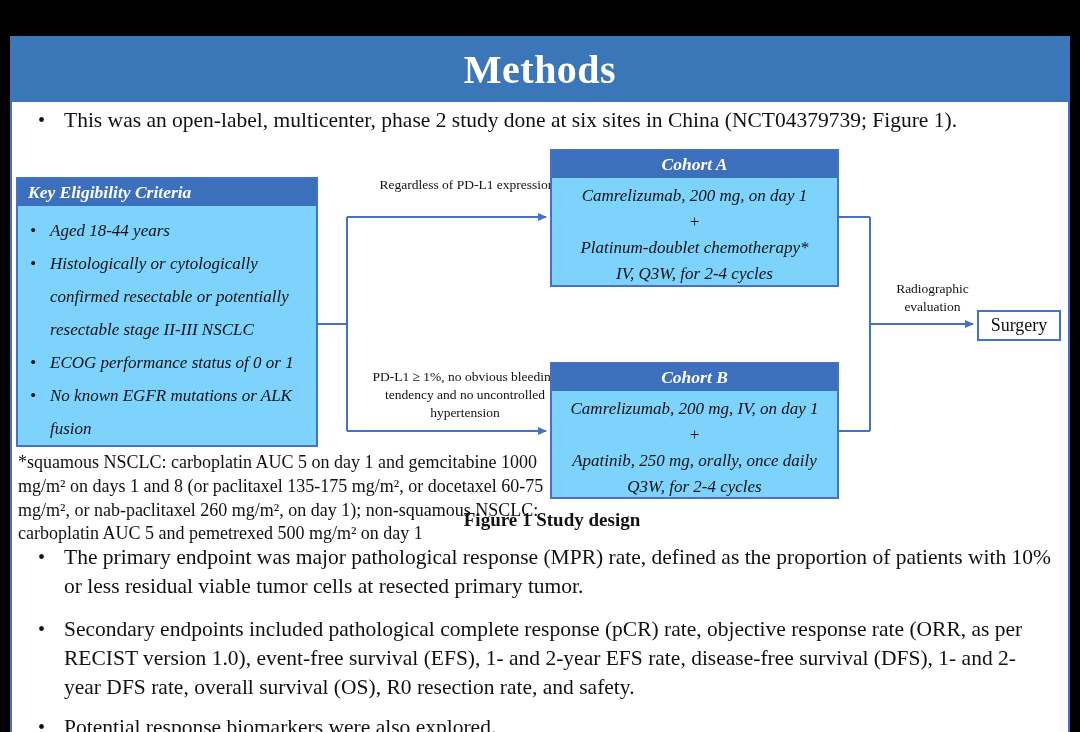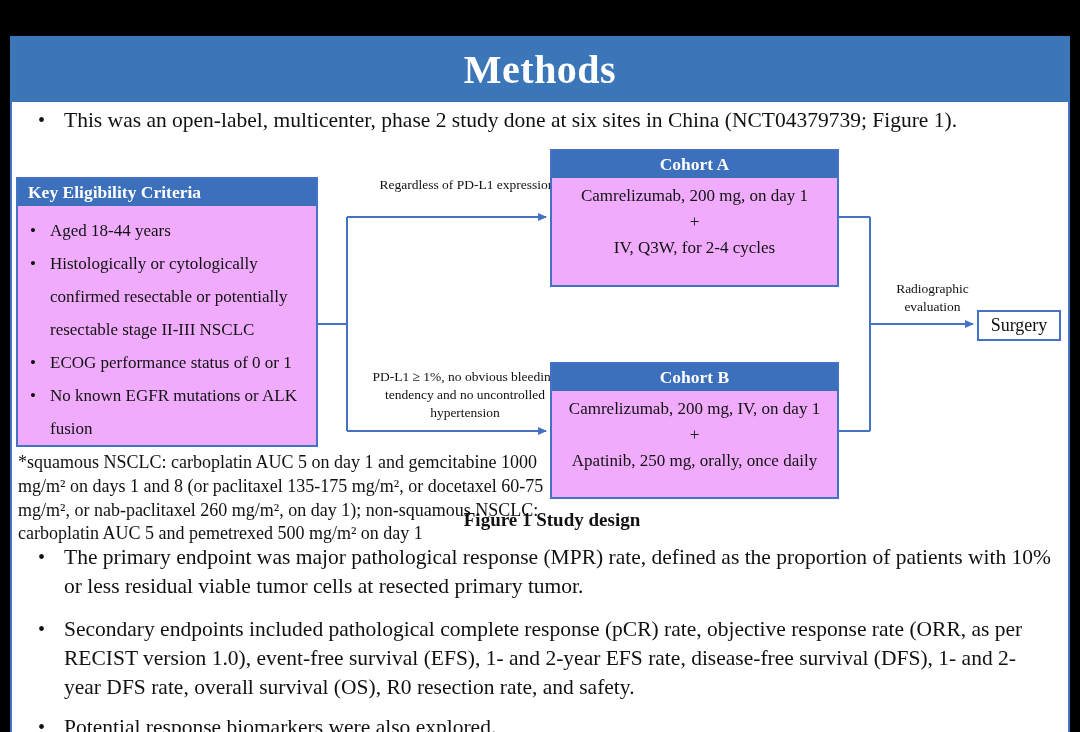--- a/index.html
+++ b/index.html
@@ -25,7 +25,7 @@
   .bullet-row { position:absolute; display:flex; font-size:21.5px; line-height:29px; }
   .bullet-row .dot { width:26px; flex:0 0 26px; font-size:20px; }
   
-  .dbox { position:absolute; background:#f0abfc; border:2px solid var(--line_blue,#4472C4); }
+  .dbox { position:absolute; background:#7dd3fc; border:2px solid var(--line_blue,#4472C4);font-style:italic; }
   .dbox .dbox-head {
     background:var(--box_blue,#3C6FBC); color:#fff; font-weight:bold; font-size:17.5px;
     height:27px; display:flex; align-items:center;

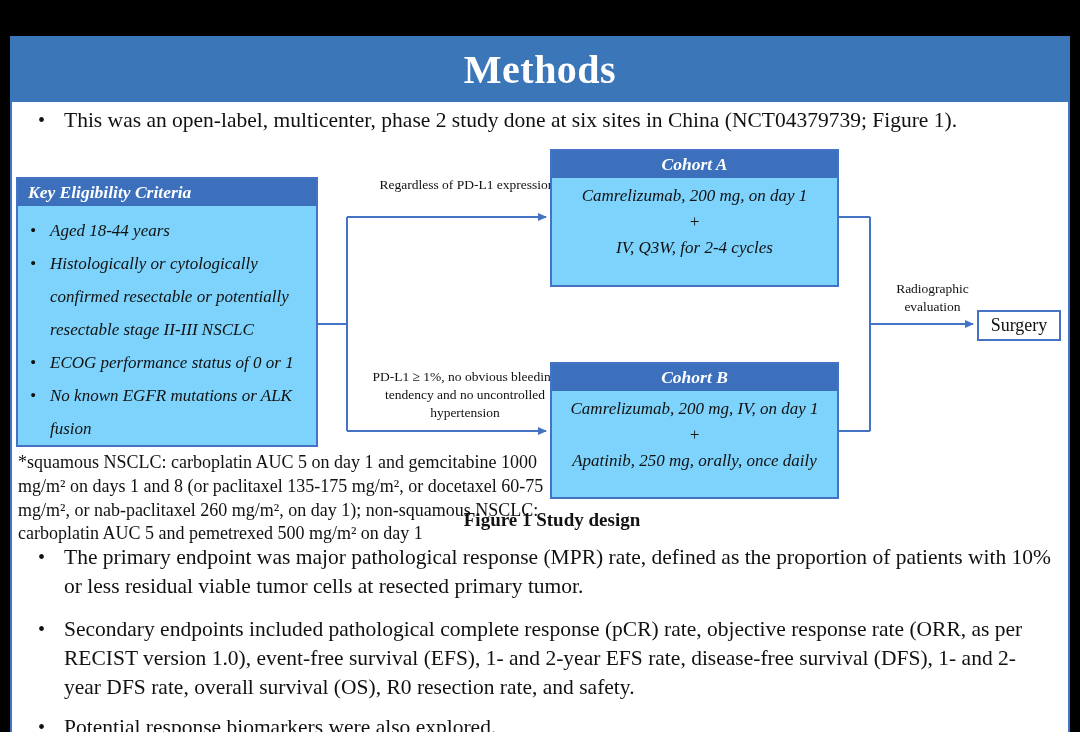--- a/index.html
+++ b/index.html
@@ -85,6 +85,7 @@
       <div class="cohort-body">
         <div>Camrelizumab, 200 mg, on day 1</div>
         <div>+</div>
+        <div>Platinum-doublet chemotherapy*</div>
         <div>IV, Q3W, for 2-4 cycles</div>
       </div>
     </div>

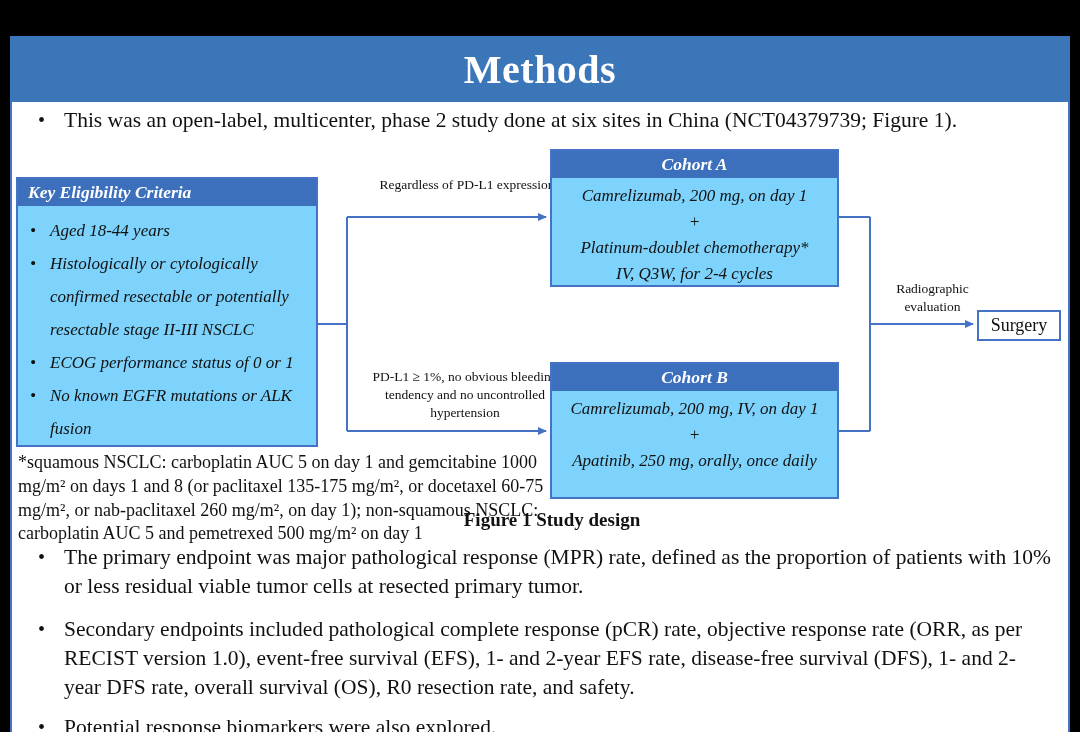--- a/index.html
+++ b/index.html
@@ -96,6 +96,7 @@
         <div>Camrelizumab, 200 mg, IV, on day 1</div>
         <div>+</div>
         <div>Apatinib, 250 mg, orally, once daily</div>
+        <div>Q3W, for 2-4 cycles</div>
       </div>
     </div>
 

